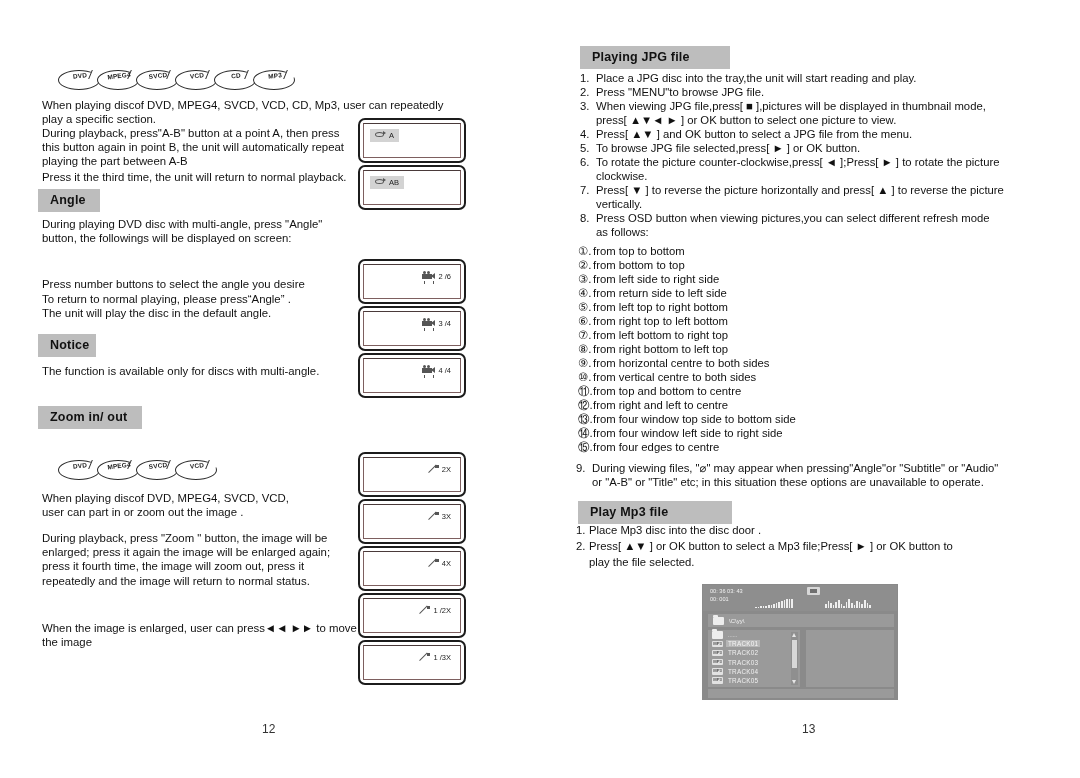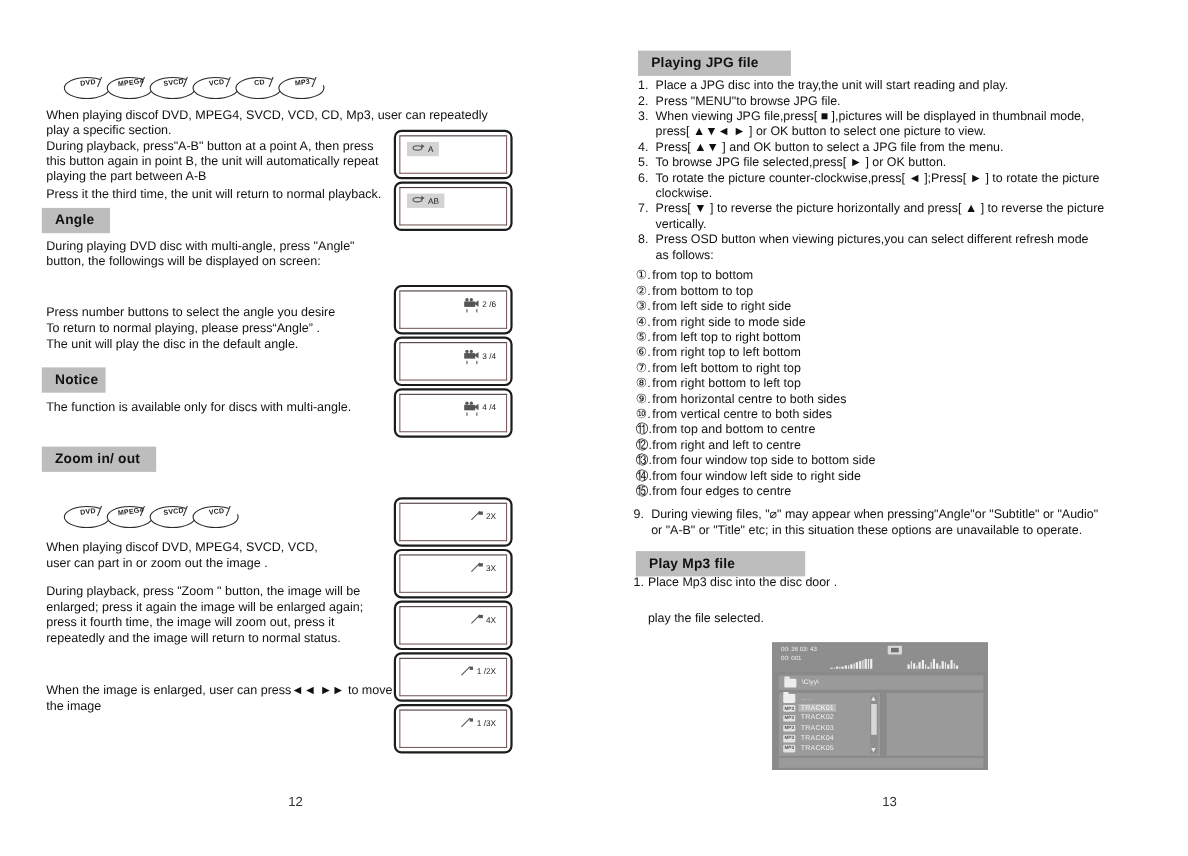--- a/index.html
+++ b/index.html
@@ -580,7 +580,7 @@
 
   <div class="col col-right">
 
-    <div class="section-bar" style="left:40px; top:46px; width:139px;">Playing JPG file</div>
+    <div class="section-bar" style="left:40px; top:46px; width:150px;">Playing JPG file</div>
 
     <div class="listline" style="left:40px; top:72px;"><span class="num">1.</span><span class="txt">Place a JPG disc into the tray,the unit will start reading and play.</span></div>
     <div class="listline" style="left:40px; top:86px;"><span class="num">2.</span><span class="txt">Press "MENU"to browse JPG file.</span></div>

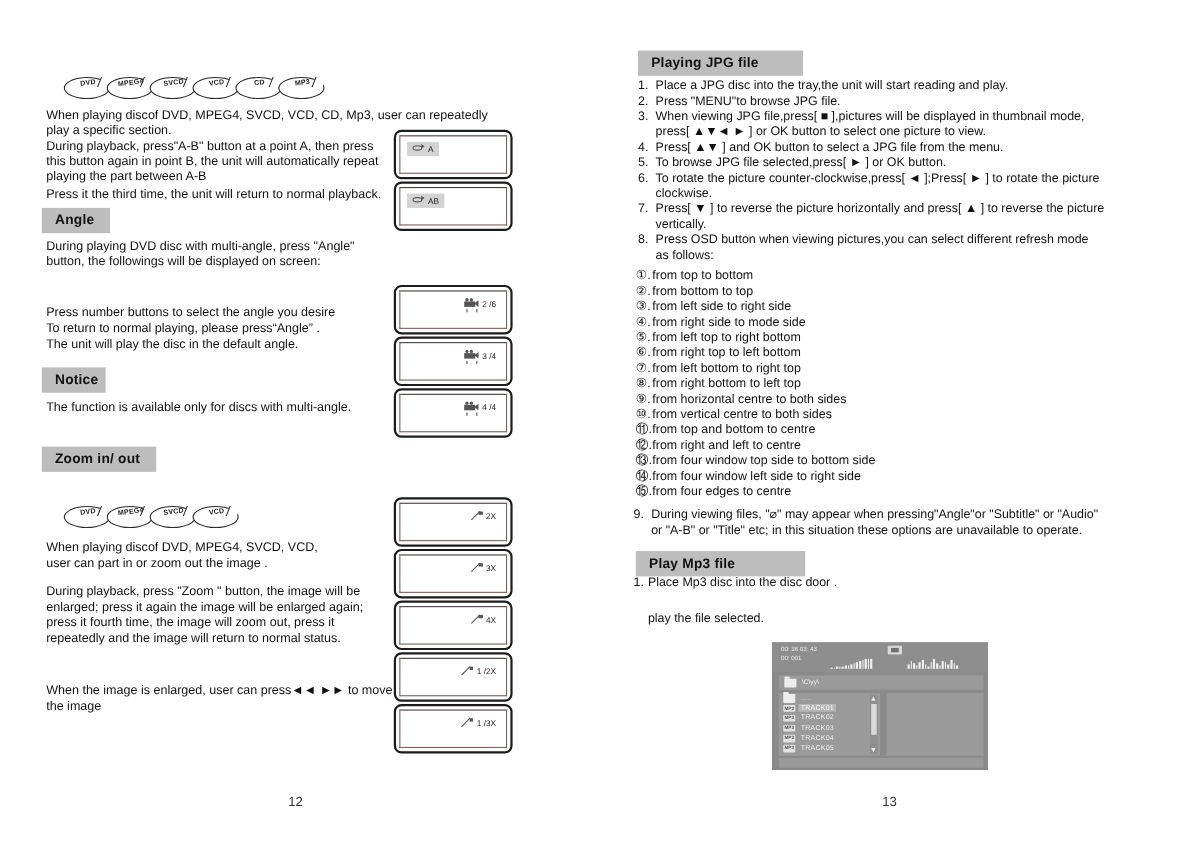--- a/index.html
+++ b/index.html
@@ -598,7 +598,7 @@
     <div class="listline" style="left:38px; top:245px;"><span class="num circ">①.</span><span class="txt">from top to bottom</span></div>
     <div class="listline" style="left:38px; top:259px;"><span class="num circ">②.</span><span class="txt">from bottom to top</span></div>
     <div class="listline" style="left:38px; top:273px;"><span class="num circ">③.</span><span class="txt">from left side to right side</span></div>
-    <div class="listline" style="left:38px; top:287px;"><span class="num circ">④.</span><span class="txt">from right side to mode side</span></div>
+    <div class="listline" style="left:38px; top:287px;"><span class="num circ">④.</span><span class="txt">from return side to left side</span></div>
     <div class="listline" style="left:38px; top:301px;"><span class="num circ">⑤.</span><span class="txt">from left top to right bottom</span></div>
     <div class="listline" style="left:38px; top:315px;"><span class="num circ">⑥.</span><span class="txt">from right top to left bottom</span></div>
     <div class="listline" style="left:38px; top:329px;"><span class="num circ">⑦.</span><span class="txt">from left bottom to right top</span></div>

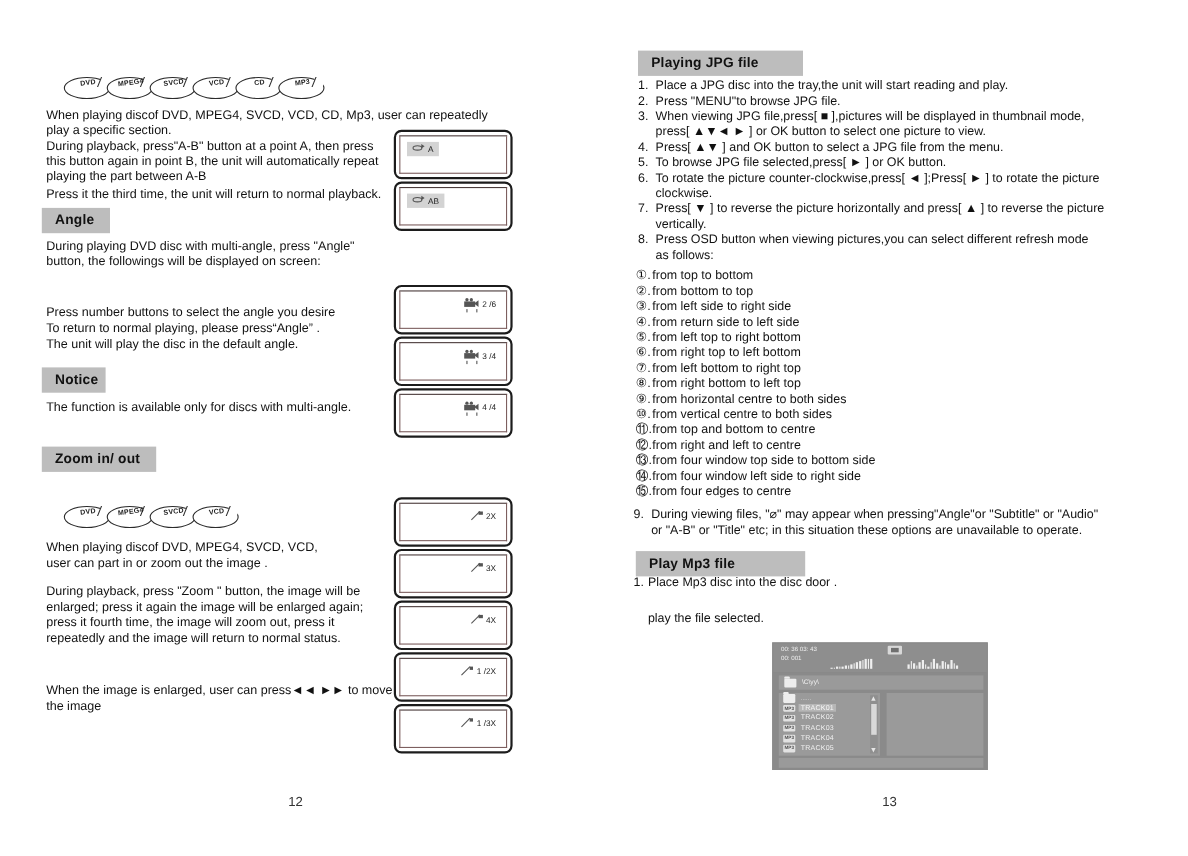--- a/index.html
+++ b/index.html
@@ -617,6 +617,7 @@
     <div class="section-bar" style="left:38px; top:501px; width:154px;">Play Mp3 file</div>
 
     <div class="listline" style="left:36px; top:524px;"><span class="num" style="width:13px;">1.</span><span class="txt">Place Mp3 disc into the disc door .</span></div>
+    <div class="listline" style="left:36px; top:540px;"><span class="num" style="width:13px;">2.</span><span class="txt">Press[ ▲▼ ]  or  OK button to select a Mp3 file;Press[ ► ]  or  OK  button to</span></div>
     <div class="listline" style="left:36px; top:556px; padding-left:13px;"><span class="txt">play the file selected.</span></div>
 
     <div class="mp3shot" style="left:162px; top:584px;">

